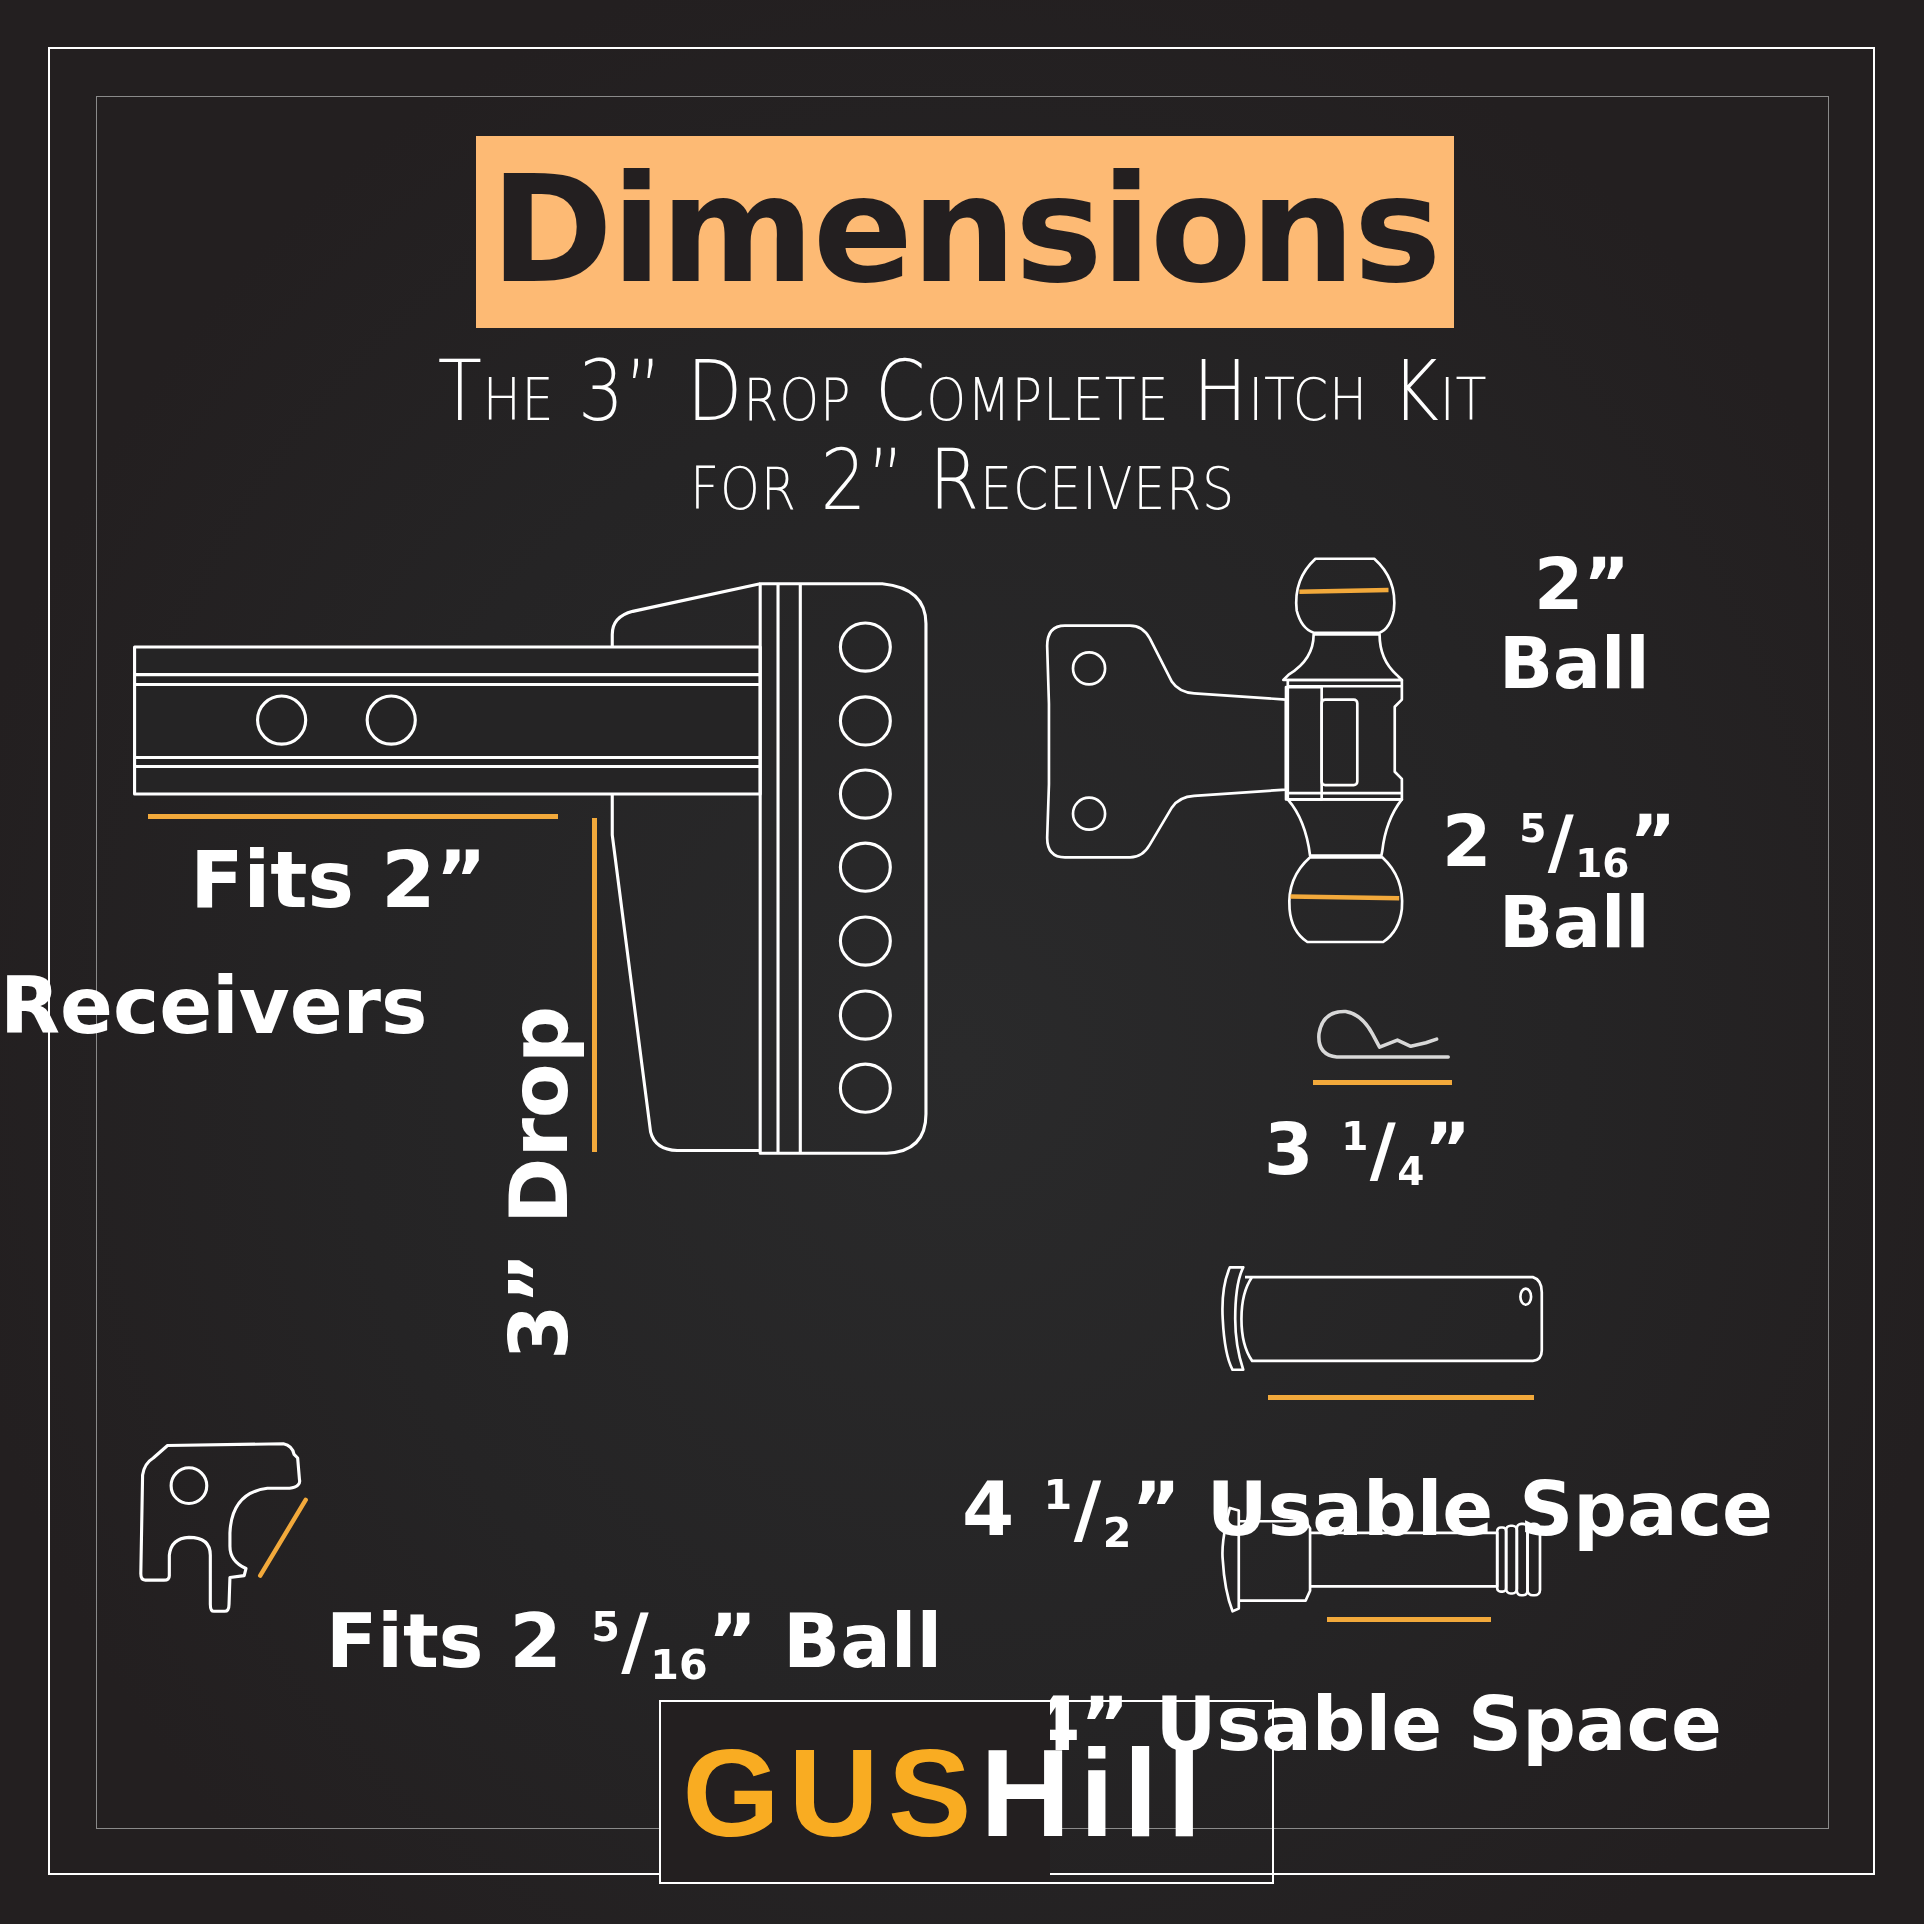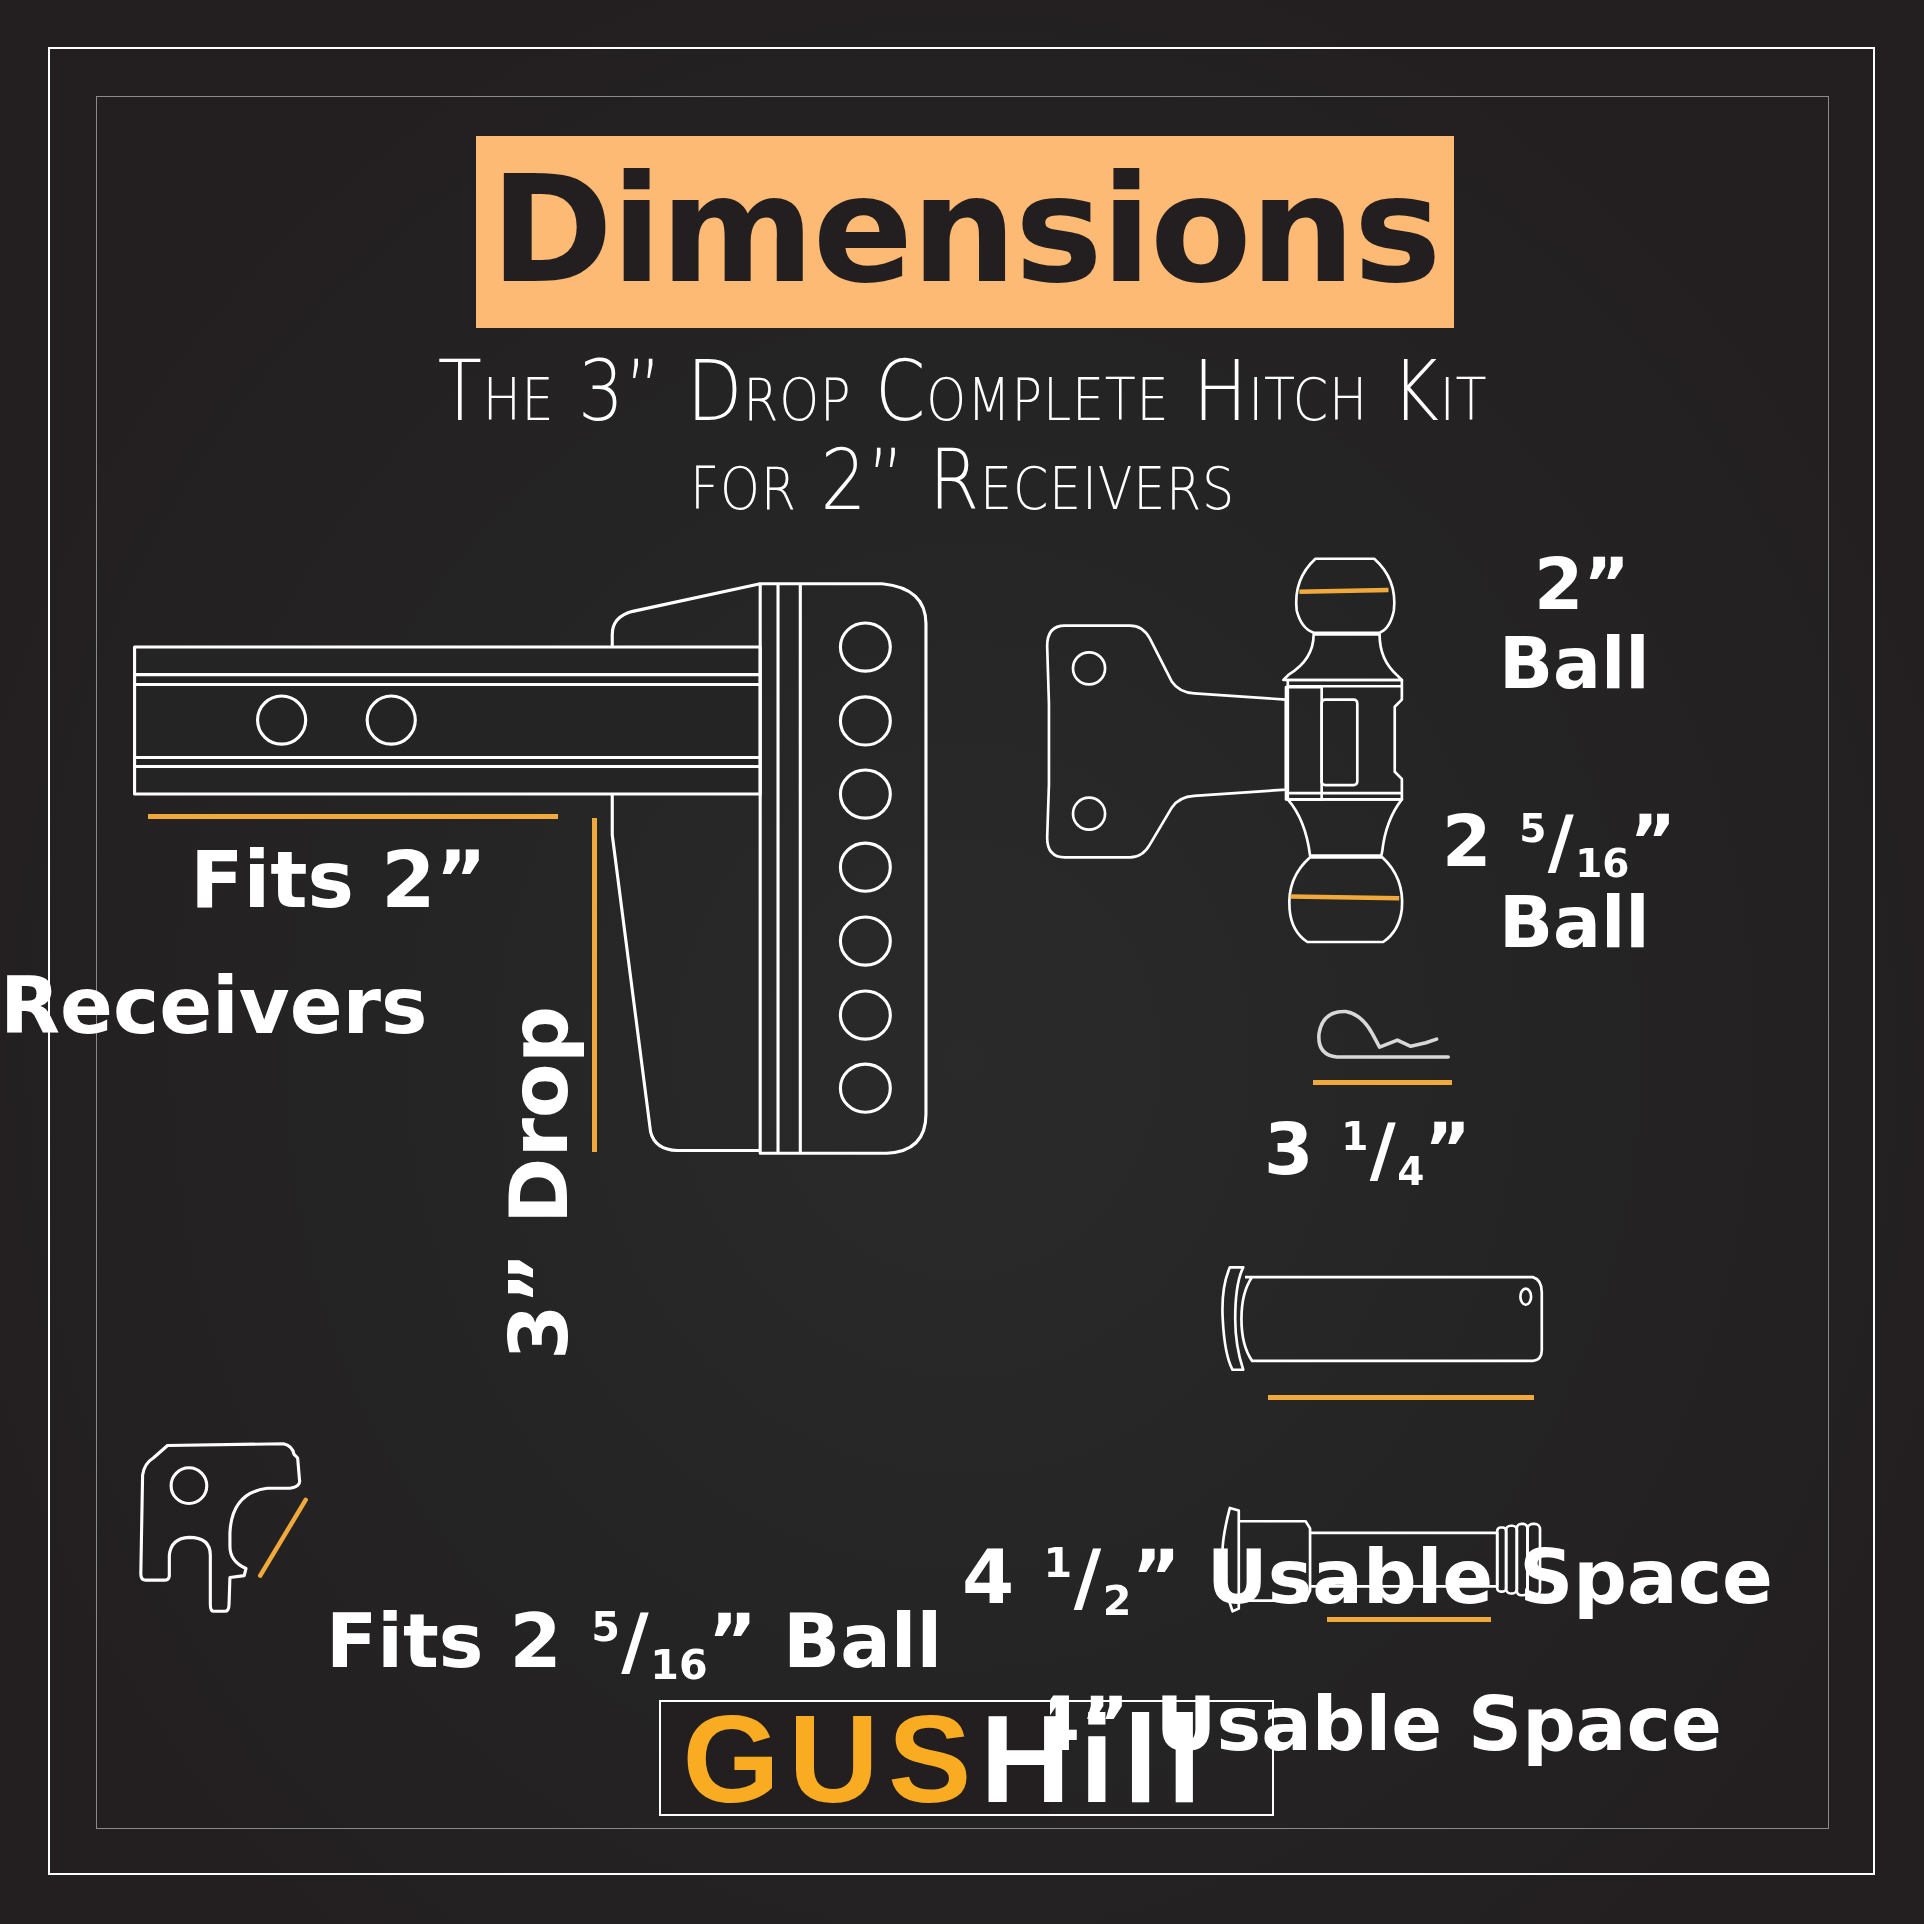--- a/index.html
+++ b/index.html
@@ -149,7 +149,7 @@
   <span class="frac-num">1</span><span class="frac-slash">/</span><span class="frac-den">4</span><span>”</span>
 </div>
 
-<div class="label" style="left:962px; top:1540px; font-size:75px;">
+<div class="label" style="left:962px; top:1472px; font-size:75px;">
   <span>4</span>
   <span class="frac-num">1</span><span class="frac-slash">/</span><span class="frac-den">2</span><span>” Usable Space</span>
 </div>

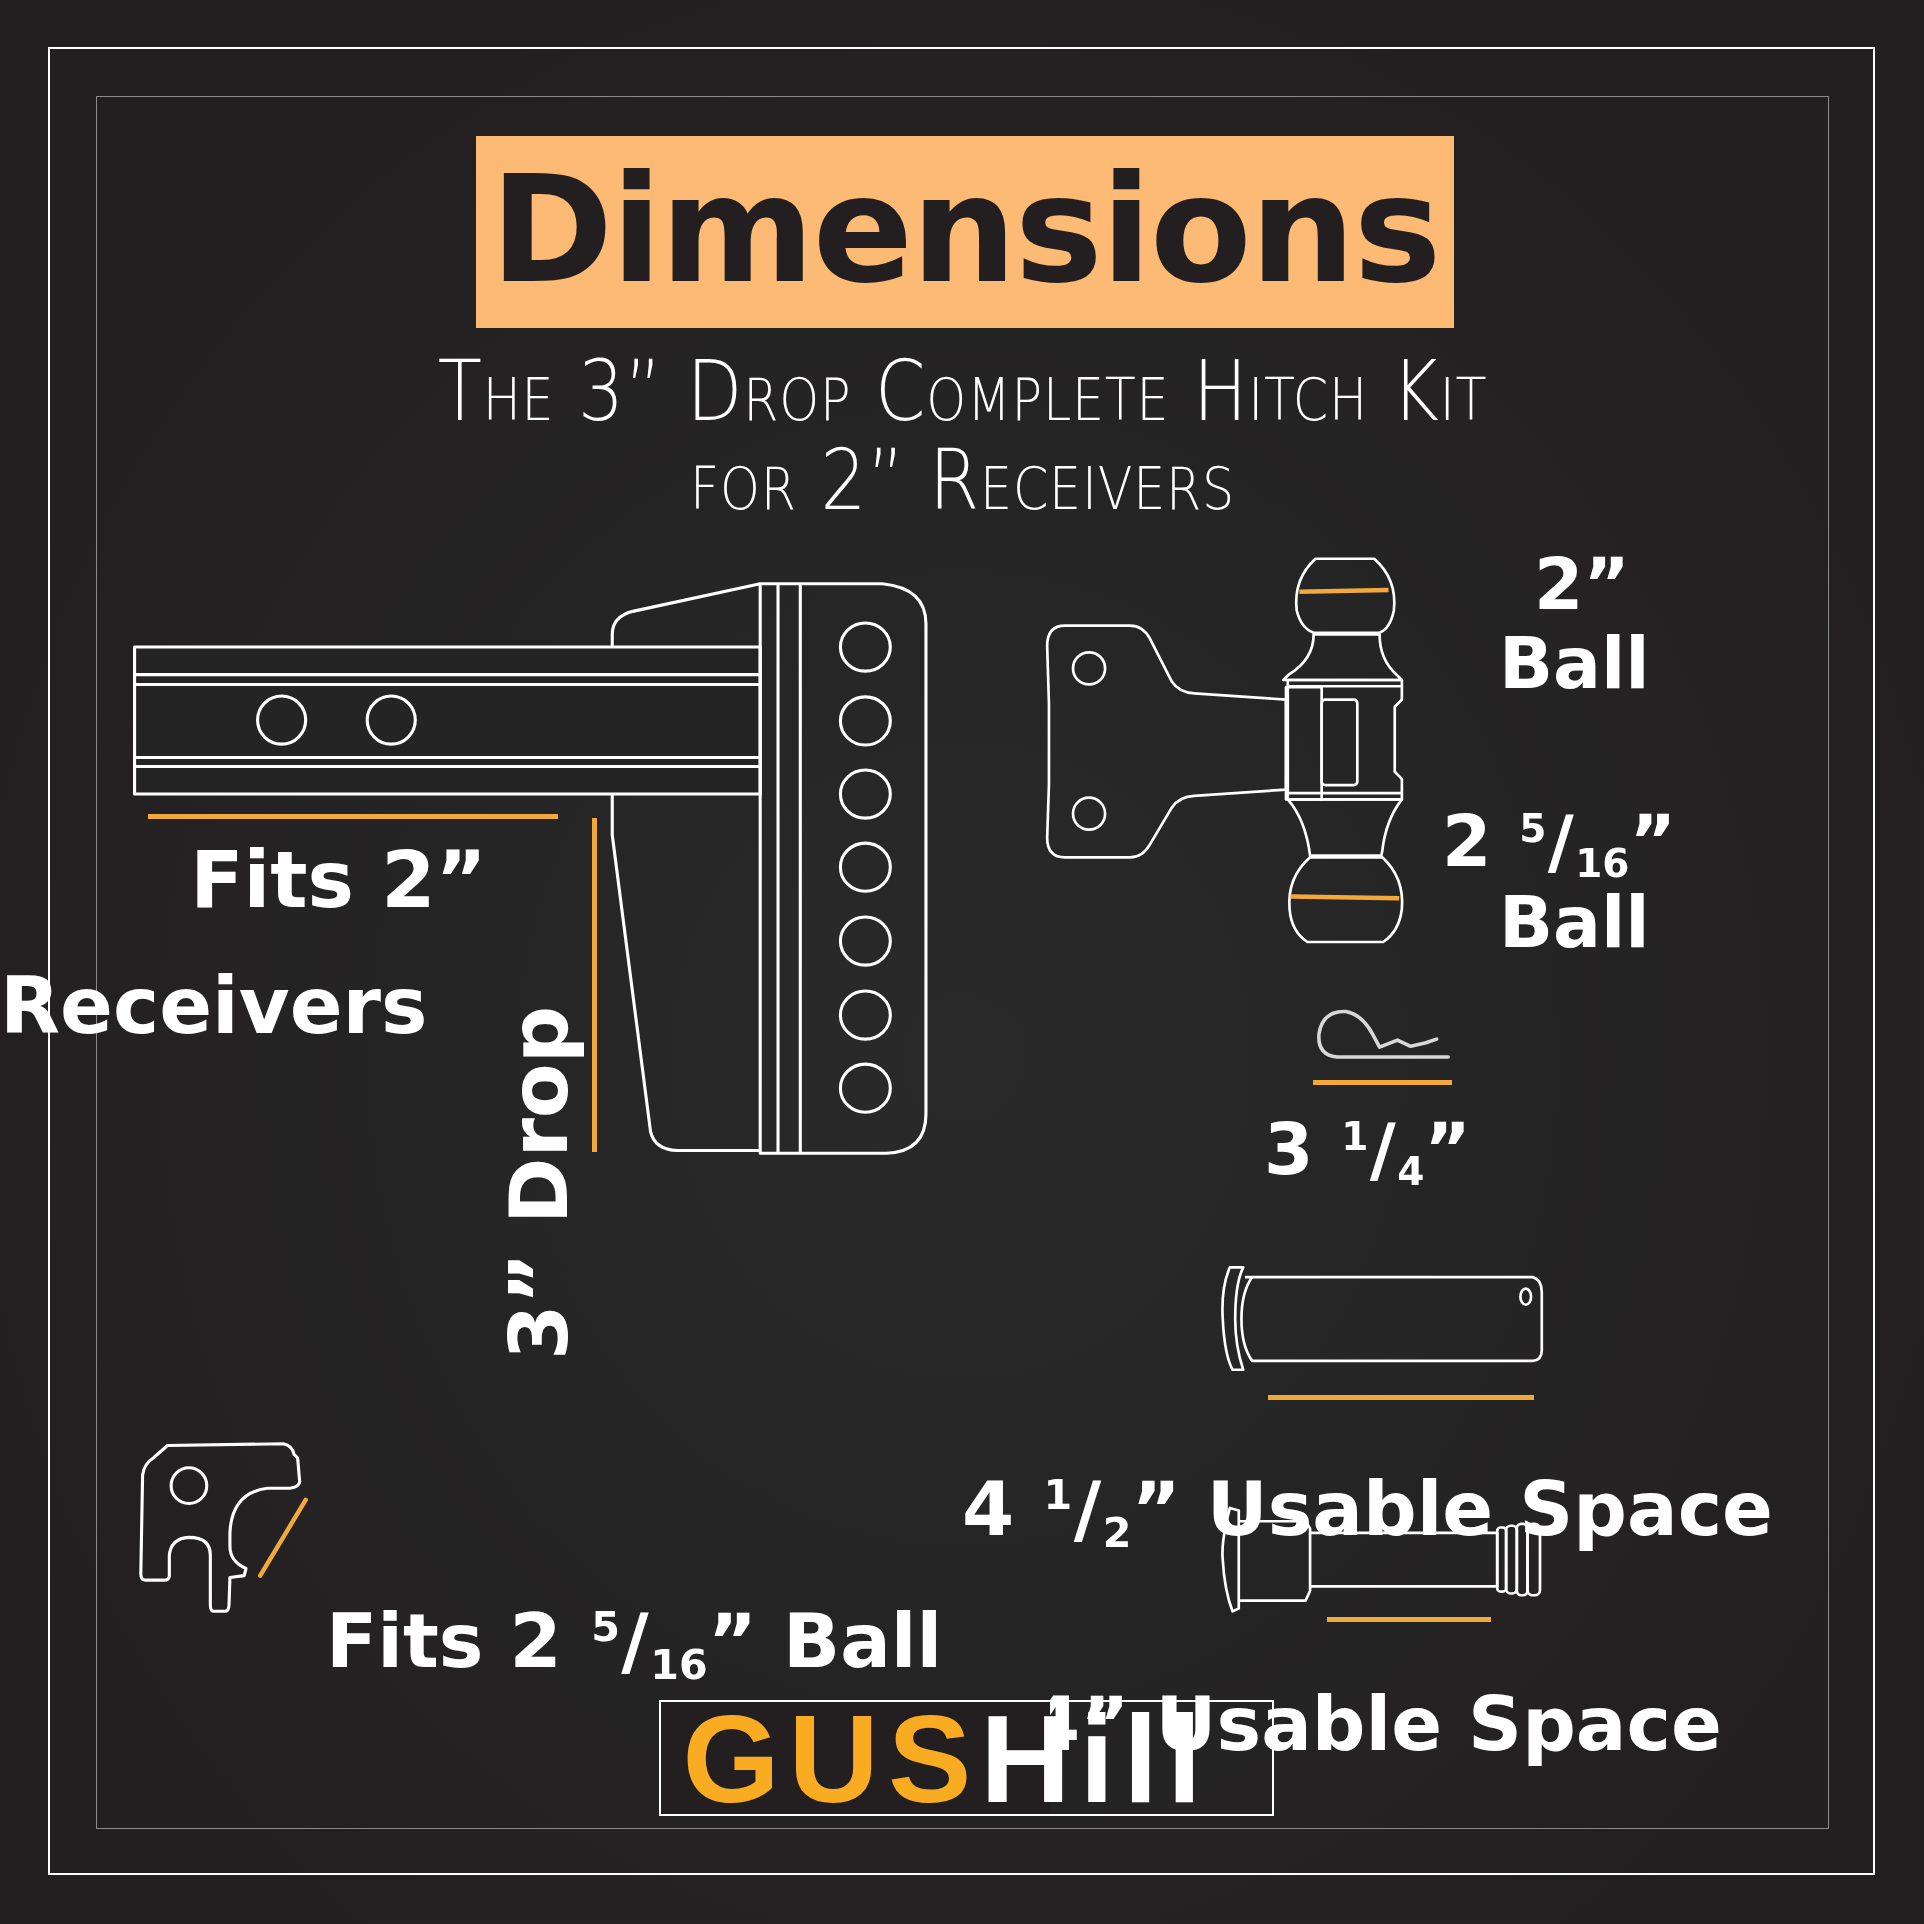--- a/index.html
+++ b/index.html
@@ -25,7 +25,7 @@
   .frac-den { font-size:0.55em; position:relative; top:0.28em;text-align:center; }
   .orange { position:absolute; background:#f2a93b; }
   svg.art { position:absolute; left:0; top:0; width:1925px; height:1925px; }
-  .logo { position:absolute; left:659px; top:1700px; width:615px; height:116px;
+  .logo { position:absolute; left:659px; top:1700px; width:615px; height:184px;
           border:2.7px solid #ffffff; box-sizing:border-box; display:flex;flex-direction:column; }
   .logo-dark { width:389px; height:100%; background:#231f20; display:flex; align-items:center;
                justify-content:flex-start; padding-left:21.4px; box-sizing:border-box;

